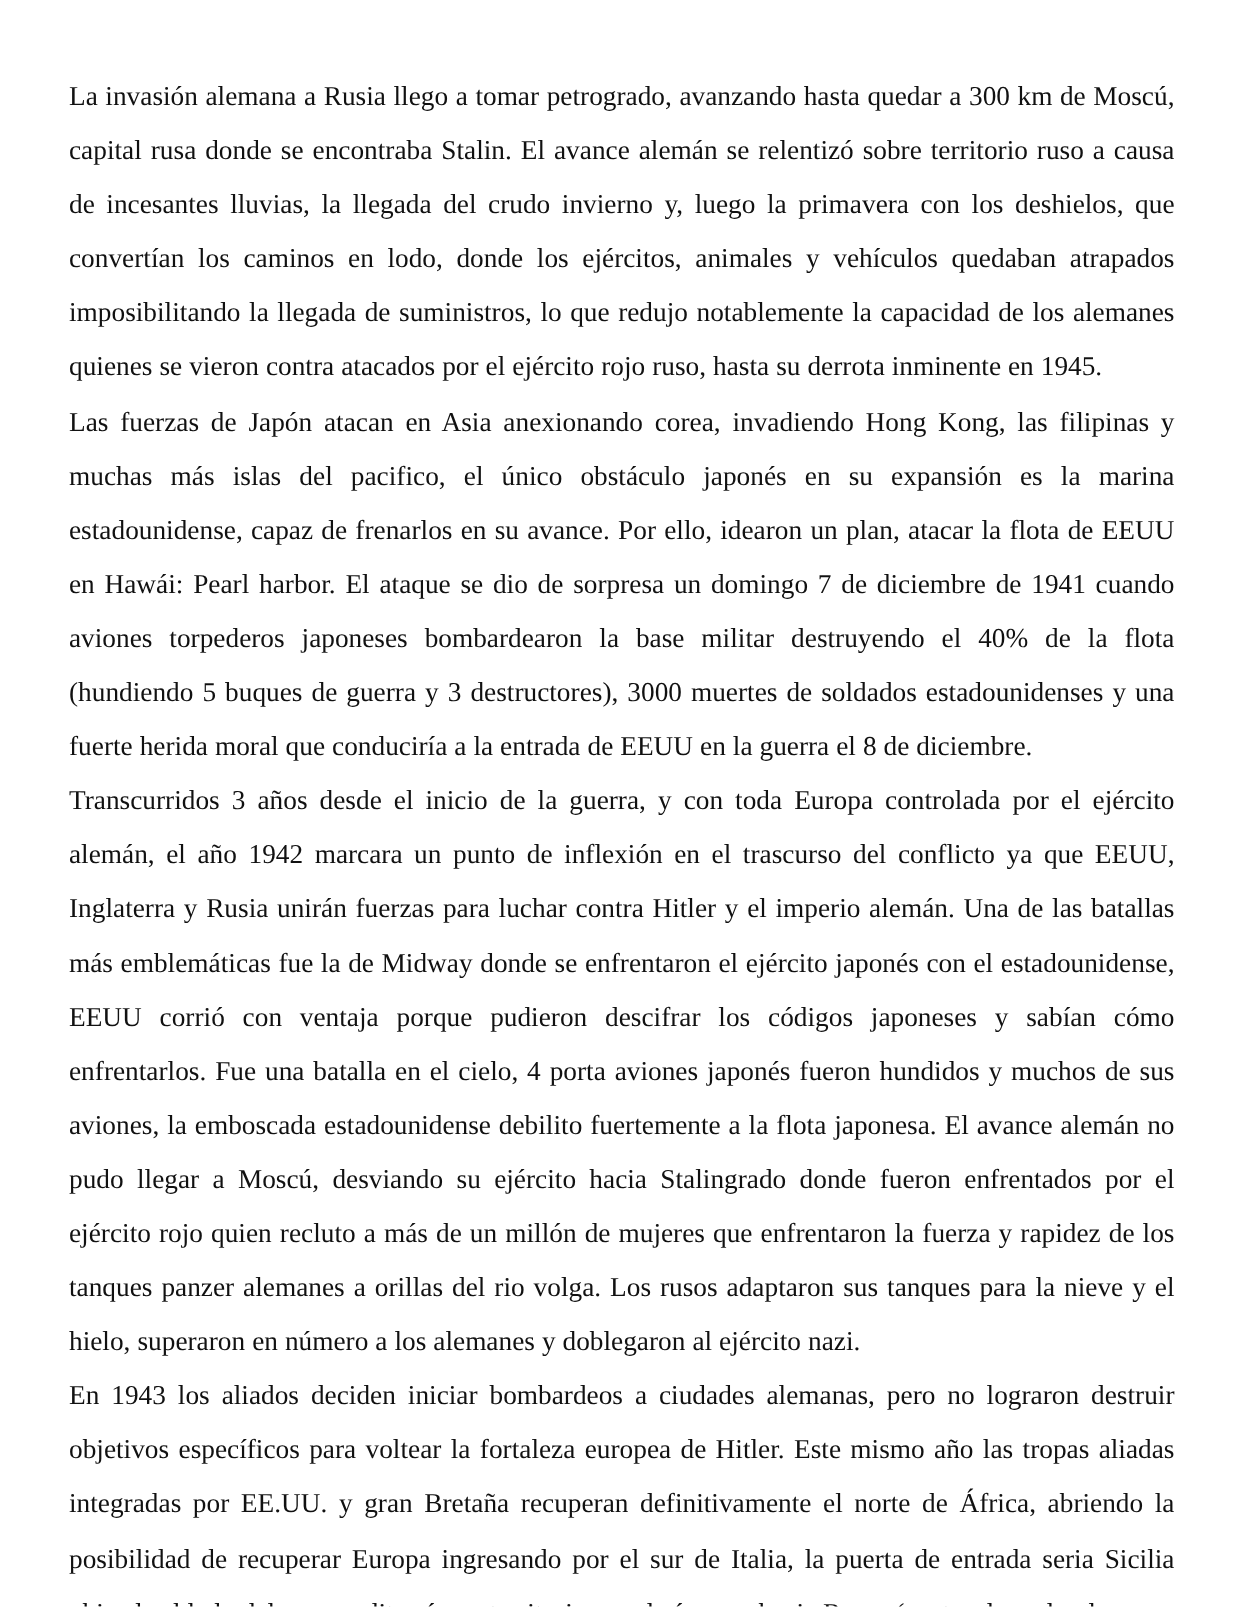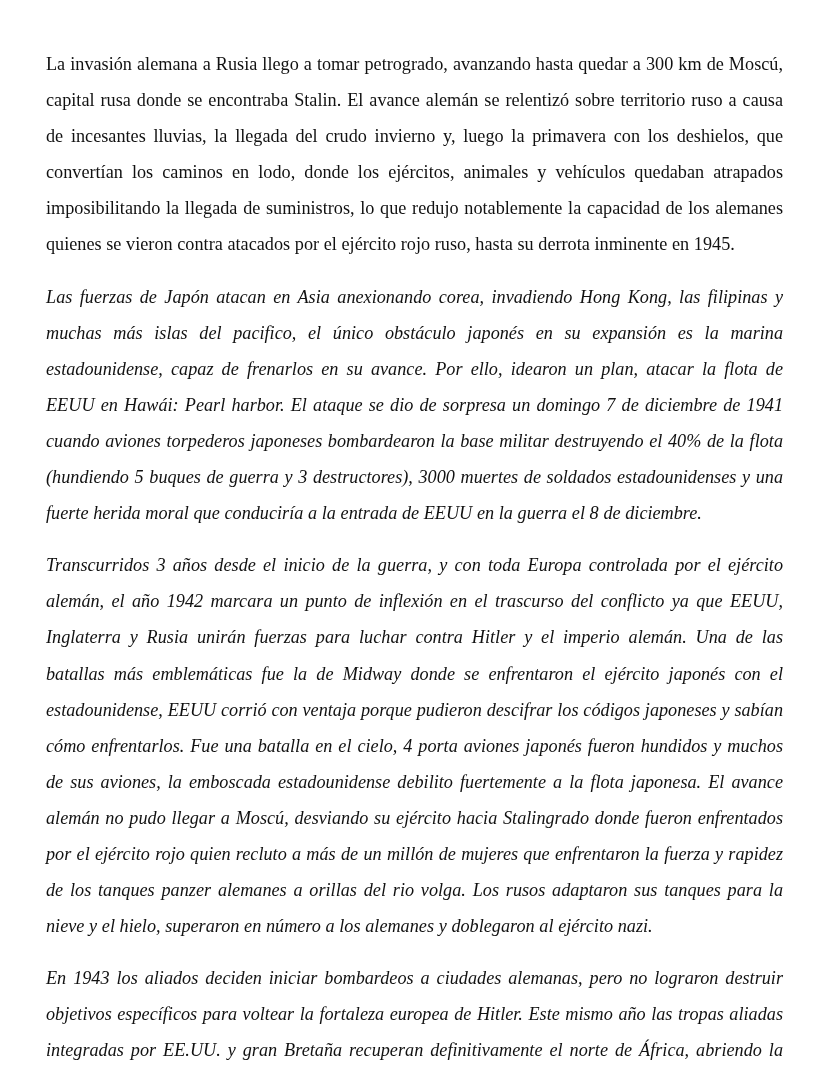--- a/index.html
+++ b/index.html
@@ -42,8 +42,7 @@
     color: #111111;
   }
   p.para + p.para {
-    margin-top: 16px;
-    font-style: italic;
+    margin-top: 0;
   }
   
 </style>

